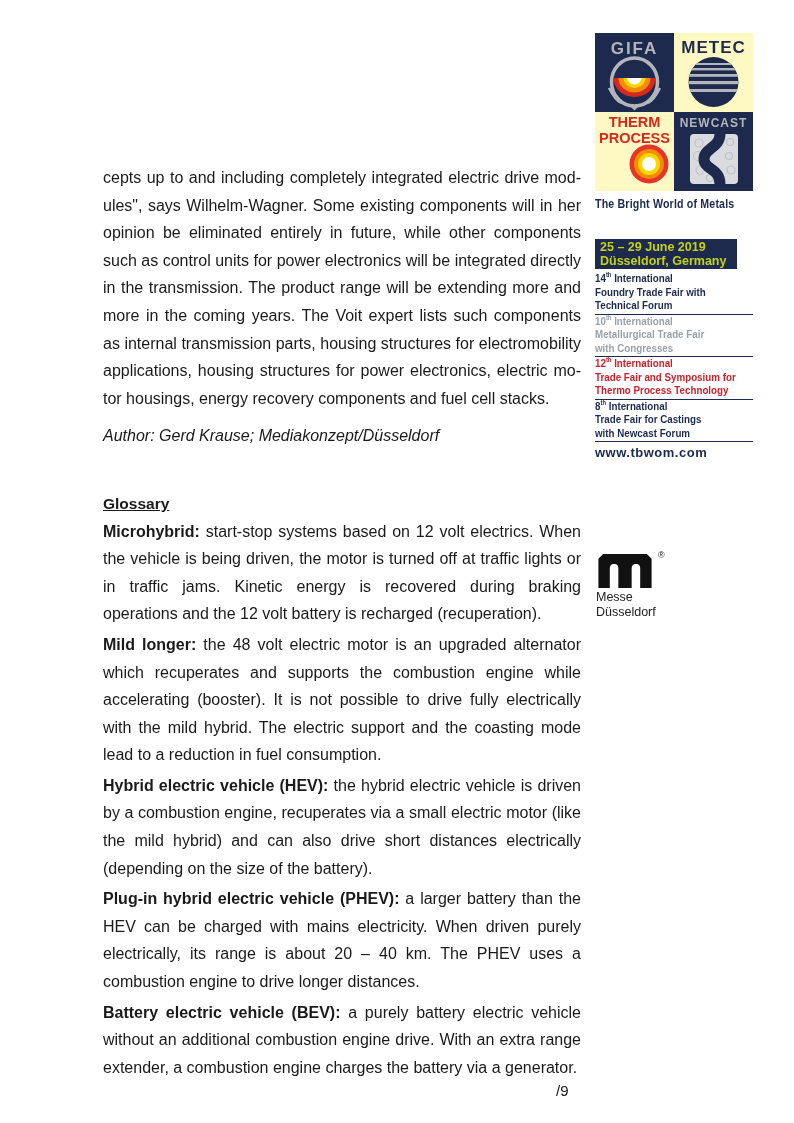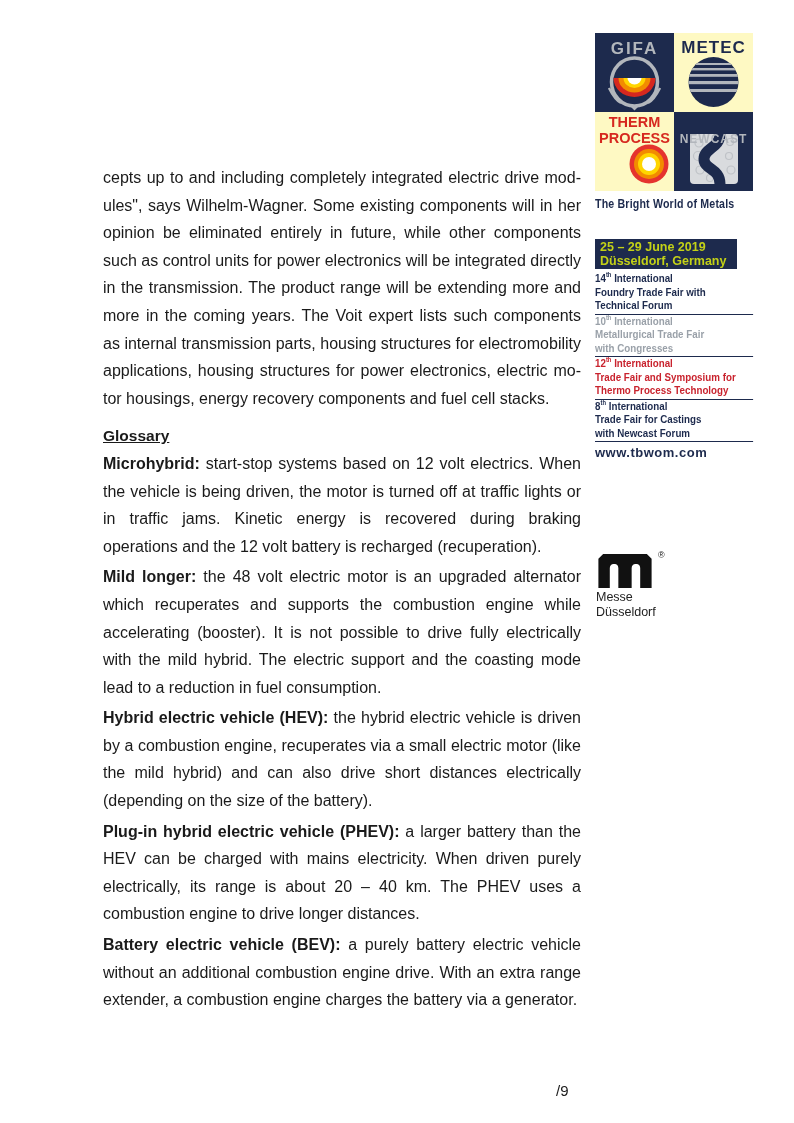--- a/index.html
+++ b/index.html
@@ -38,7 +38,7 @@
   .q-gifa   { top:6px;  font-size:17px; letter-spacing:2px;  color:#b2b6bc; }
   .q-metec  { top:5px;  font-size:17px; letter-spacing:1px;  color:#1d2a4d; }
   .q-therm  { top:3px;  font-size:14.5px; line-height:15.5px; color:#d6281f; width:76px; margin:0 auto; }
-  .q-newcast{ top:4px;  font-size:12px; letter-spacing:1px;  color:#b2b6bc;margin-top:16px; }
+  .q-newcast{ top:4px;  font-size:12px; letter-spacing:1px;  color:#b2b6bc; }
   .quad svg { position:absolute; left:0; top:0; }
   .tagline {
     position:absolute; left:595px; top:197px; width:186px;

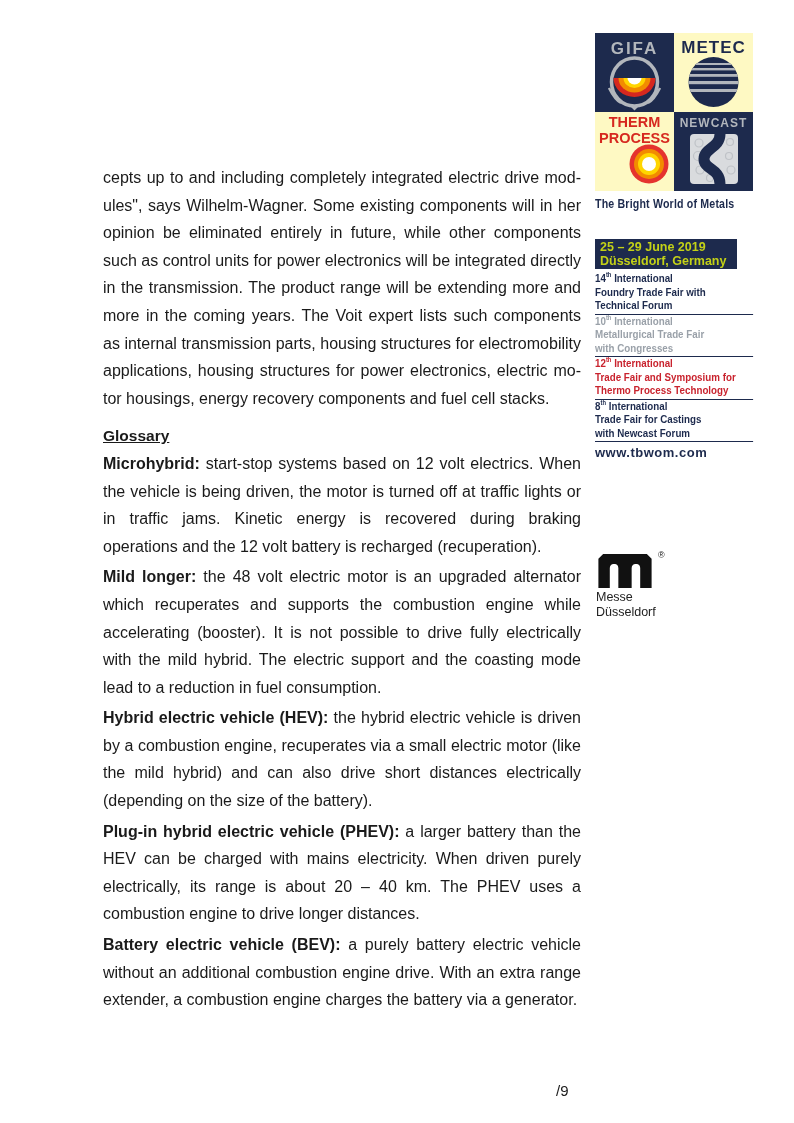--- a/index.html
+++ b/index.html
@@ -80,6 +80,7 @@
   <div class="main-col">
     <p class="body-p p-lead">cepts up to and including completely integrated electric drive mod­ules", says Wilhelm-Wagner. Some existing components will in her opinion be eliminated entirely in future, while other components such as control units for power electronics will be integrated directly in the transmission. The product range will be extending more and more in the coming years. The Voit expert lists such components as internal transmission parts, housing structures for electromobility applications, housing structures for power electronics, electric mo­tor housings, energy recovery components and fuel cell stacks.</p>
 
+    <p class="author-p">Author: Gerd Krause; Mediakonzept/Düsseldorf</p>
 
     <h3 class="glossary-h">Glossary</h3>
 

